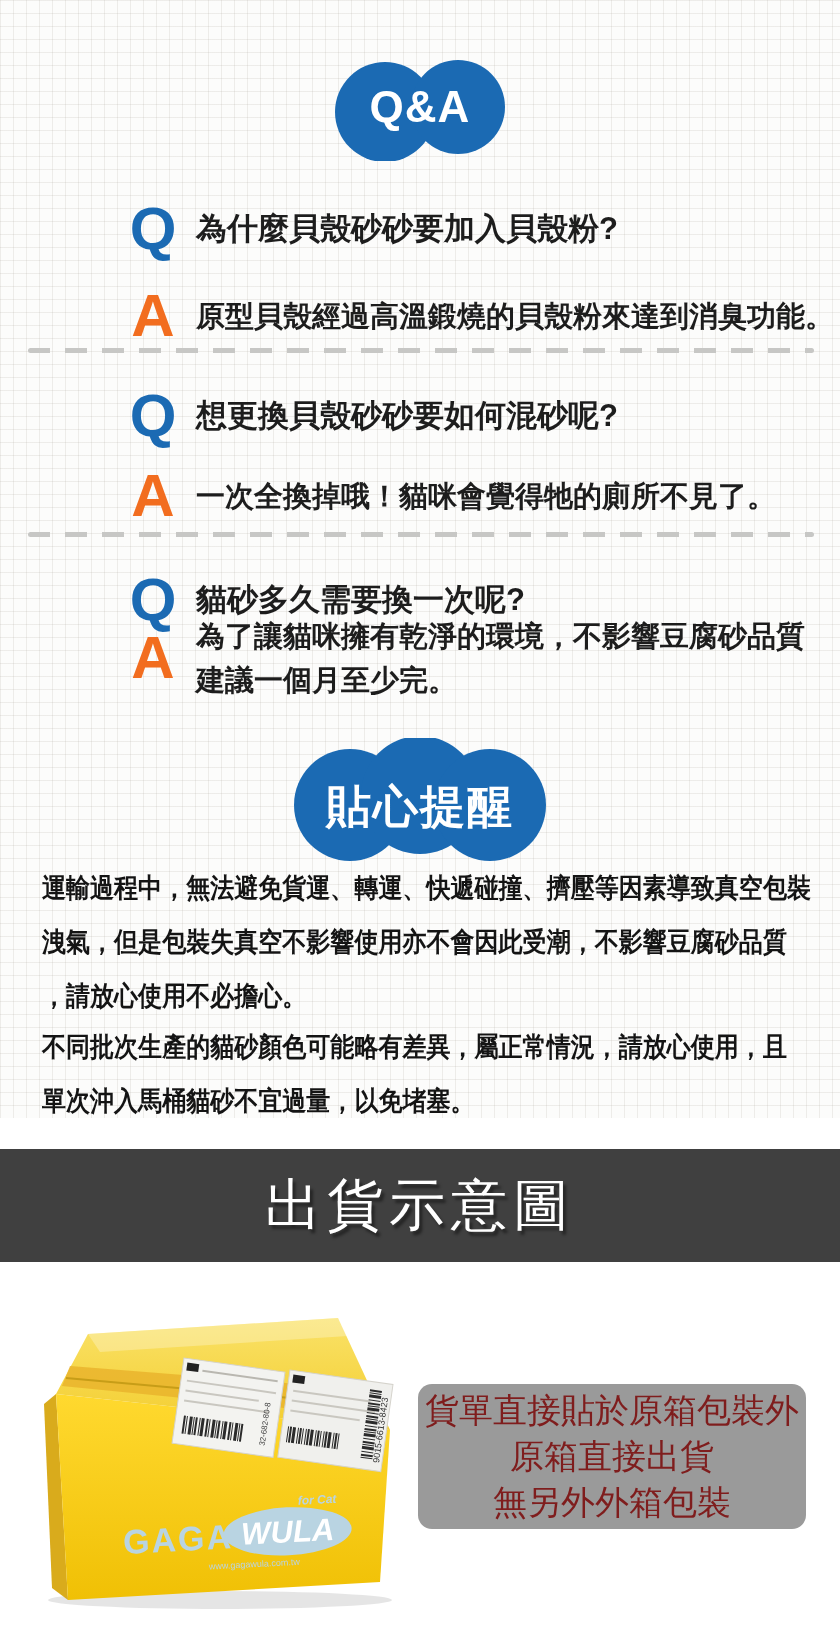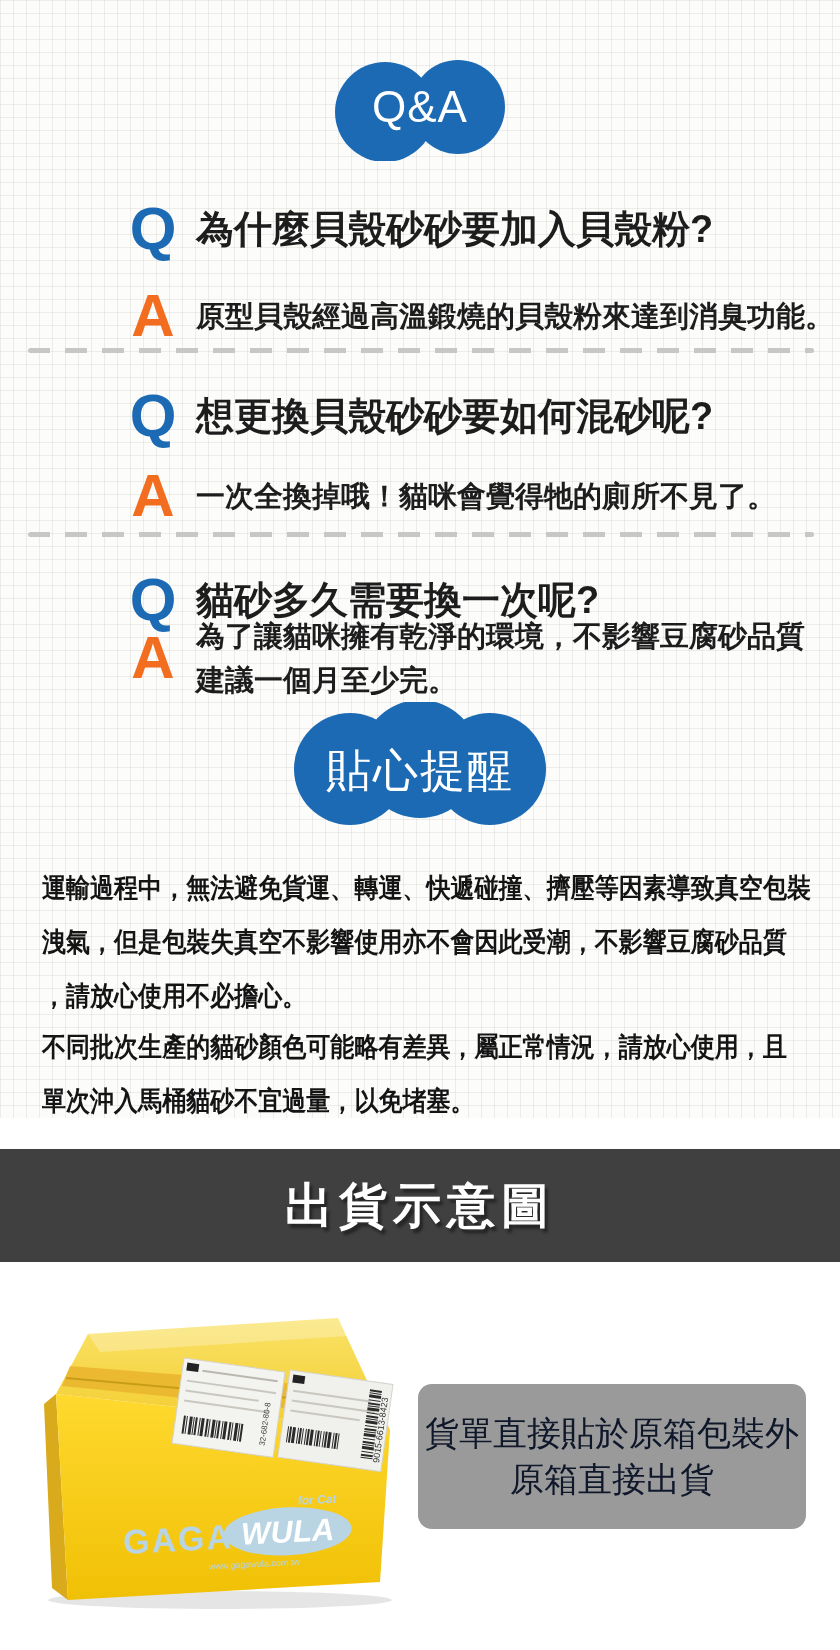--- a/index.html
+++ b/index.html
@@ -23,7 +23,7 @@
   .qa-badge svg{position:absolute;inset:0;}
   .badge-text{
     position:absolute;inset:0;display:flex;align-items:center;justify-content:center;
-    color:#fff;font-weight:400;font-size:44px;letter-spacing:1px;padding-bottom:4px;
+    color:#fff;font-weight:700;font-size:44px;letter-spacing:1px;padding-bottom:4px;
   }
   
   .qa-row{position:absolute;left:128px;display:flex;align-items:center;gap:18px;}

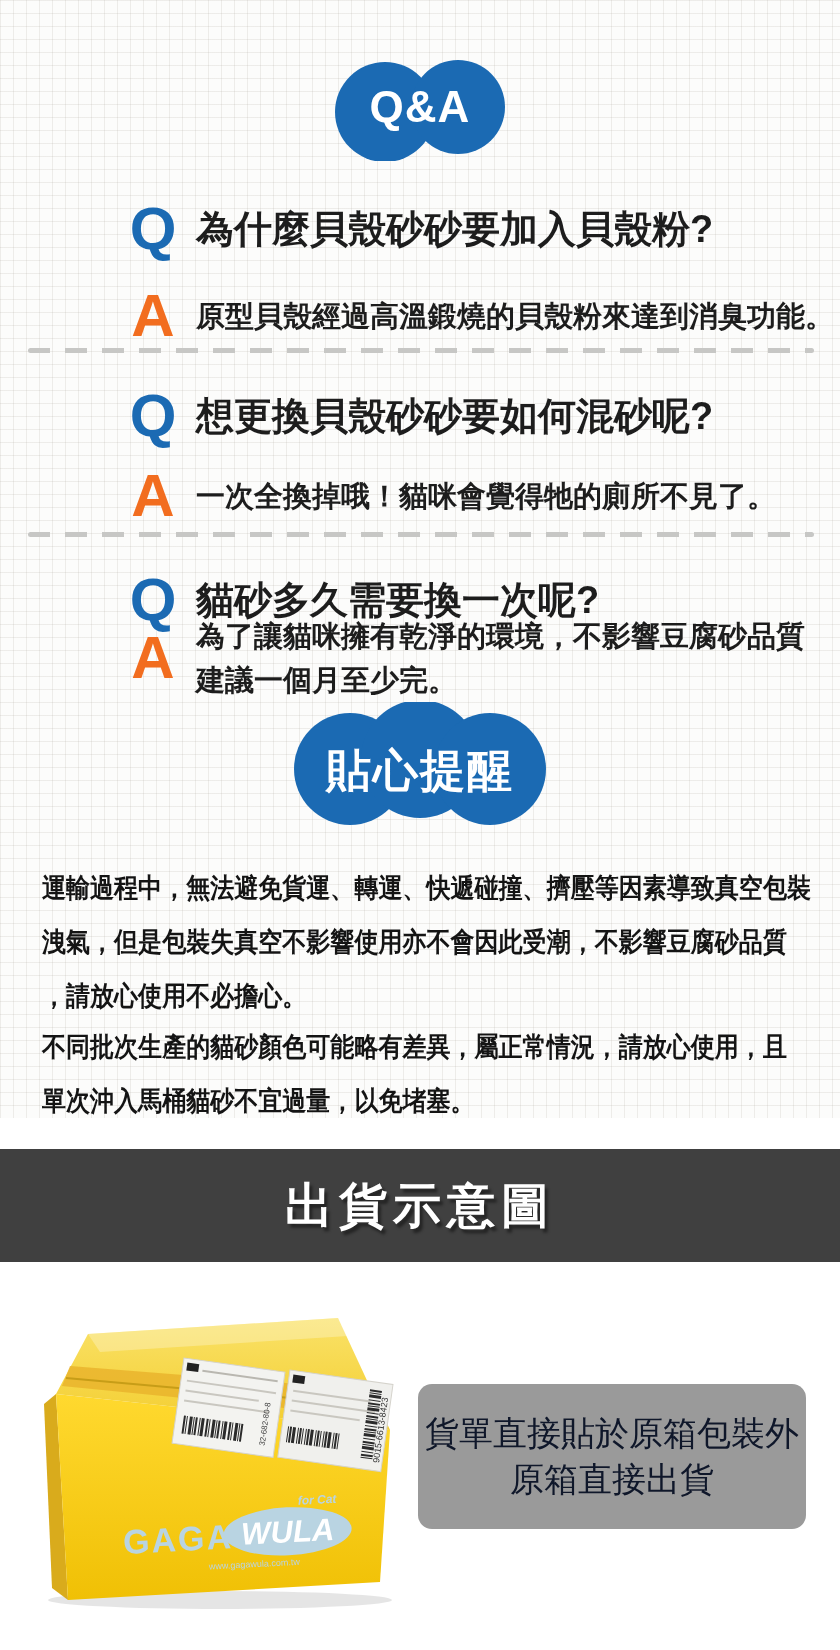--- a/index.html
+++ b/index.html
@@ -30,7 +30,7 @@
   .big-letter{width:50px;text-align:center;font-size:60px;line-height:64px;font-weight:800;}
   .q-letter{color:#1b6ab3;}
   .a-letter{color:#f26d1f;}
-  .question{font-size:38px;font-weight:700;white-space:nowrap;}
+  .question{font-size:31px;font-weight:700;white-space:nowrap;}
   .answer .ans-line{font-size:29px;font-weight:700;line-height:44px;white-space:nowrap;}
   .dashline{
     position:absolute;left:28px;width:786px;height:5px;

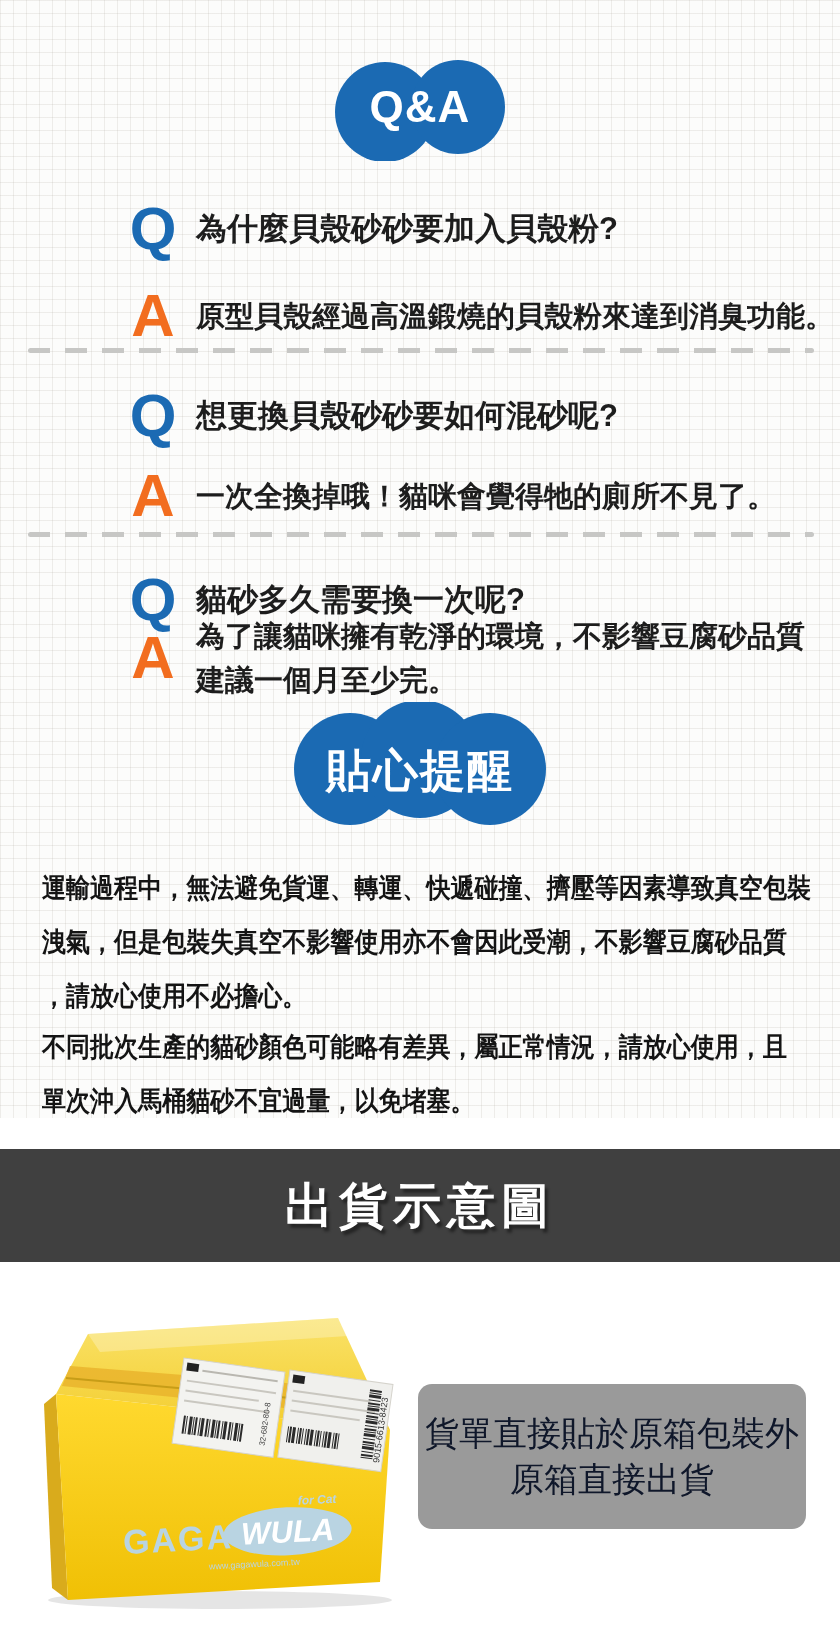--- a/index.html
+++ b/index.html
@@ -38,7 +38,7 @@
     border-radius:3px;
   }
   
-  .reminder-badge{position:absolute;top:702px;left:284px;width:272px;height:124px;}
+  .reminder-badge{position:absolute;top:738px;left:284px;width:272px;height:124px;}
   .reminder-badge svg{position:absolute;inset:0;}
   .reminder-badge .badge-text{font-size:45px;letter-spacing:2px;padding-top:14px;padding-bottom:0;}
   

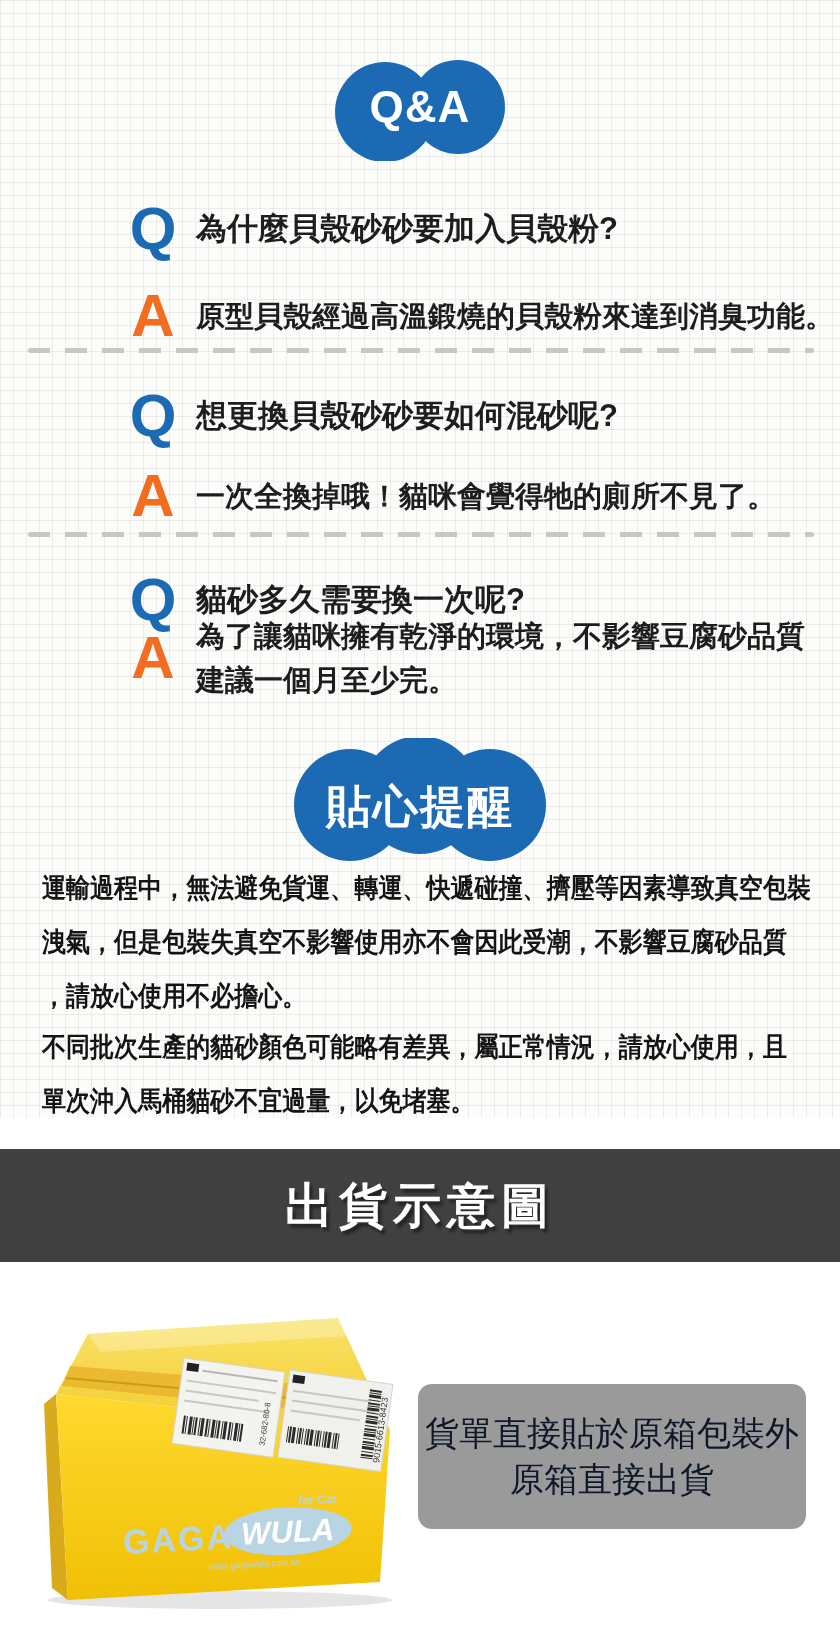--- a/index.html
+++ b/index.html
@@ -50,7 +50,7 @@
     display:flex;align-items:center;justify-content:center;
   }
   .banner-title{
-    color:#fff;font-size:48px;font-weight:700;letter-spacing:6px;
+    color:#fff;font-size:56px;font-weight:400;letter-spacing:6px;
     text-shadow:3px 4px 3px rgba(0,0,0,.45);
   }
   

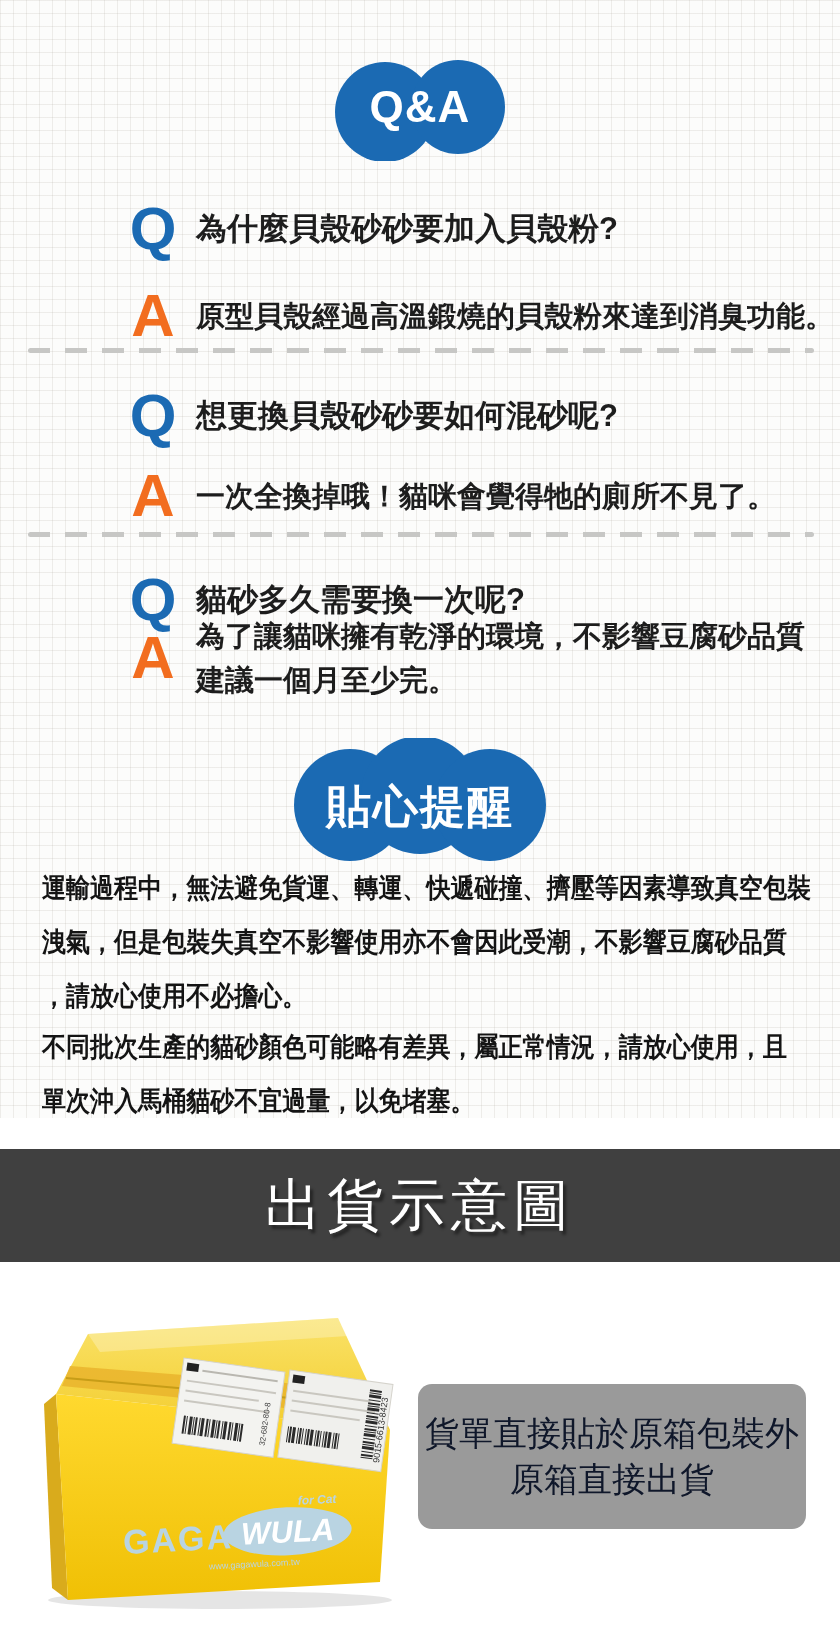--- a/index.html
+++ b/index.html
@@ -60,7 +60,7 @@
     background:#9a9a9a;border-radius:14px;
     display:flex;flex-direction:column;align-items:center;justify-content:center;gap:5px;
   }
-  .note-line{color:#0f172a;font-size:34px;line-height:41px;font-weight:400;white-space:nowrap;}
+  .note-line{color:#7f1d1d;font-size:34px;line-height:41px;font-weight:400;white-space:nowrap;}
 </style>
 </head>
 <body>

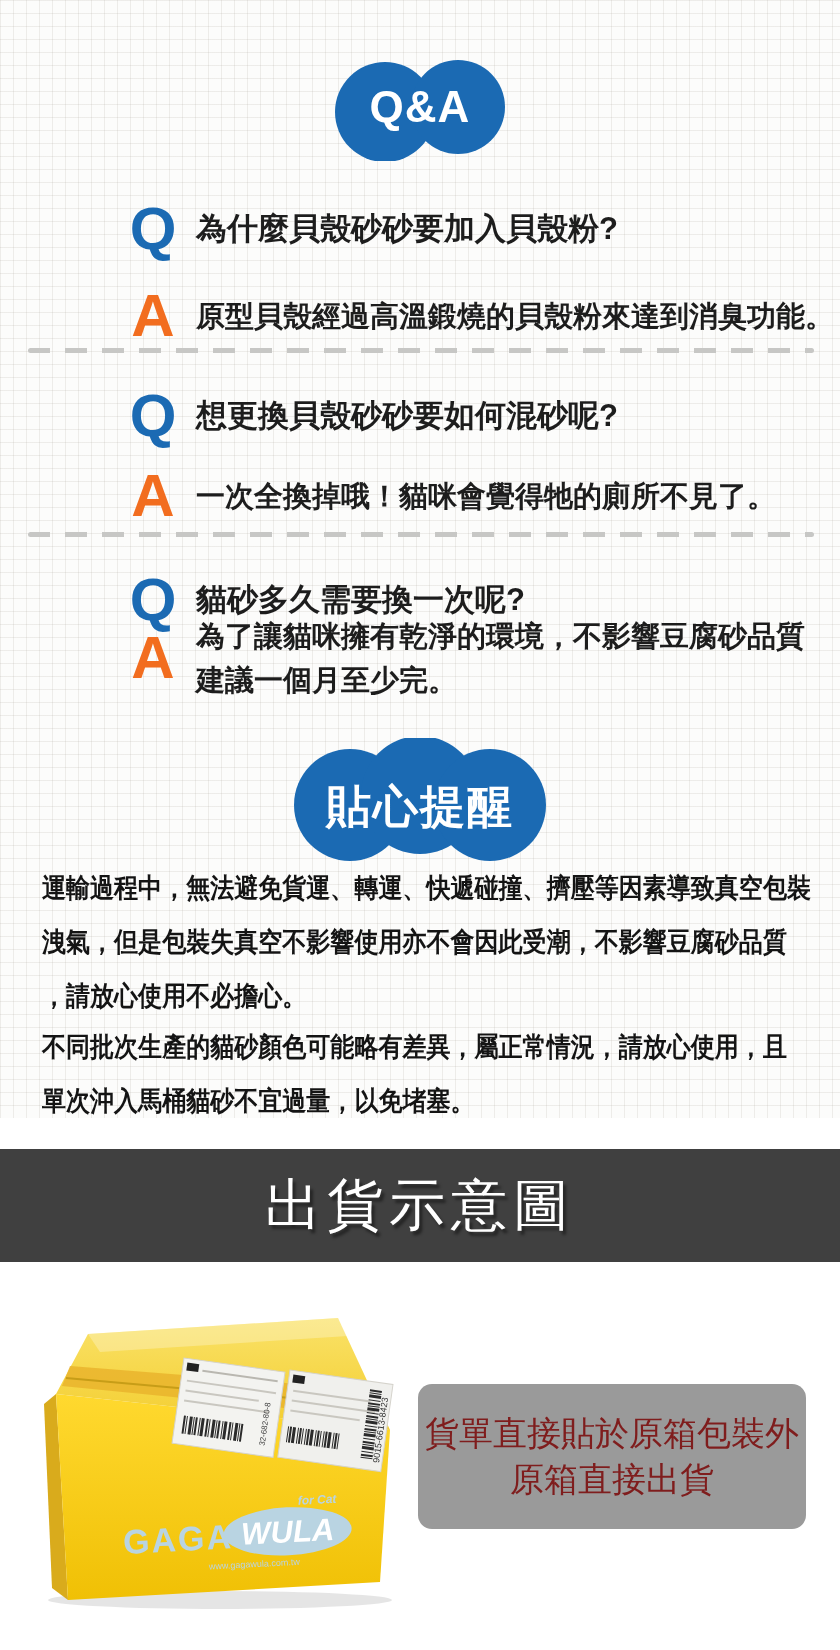--- a/index.html
+++ b/index.html
@@ -190,6 +190,7 @@
   <div class="note-card">
     <div class="note-line">貨單直接貼於原箱包裝外</div>
     <div class="note-line">原箱直接出貨</div>
+    <div class="note-line">無另外外箱包裝</div>
   </div>
 
 </div>

